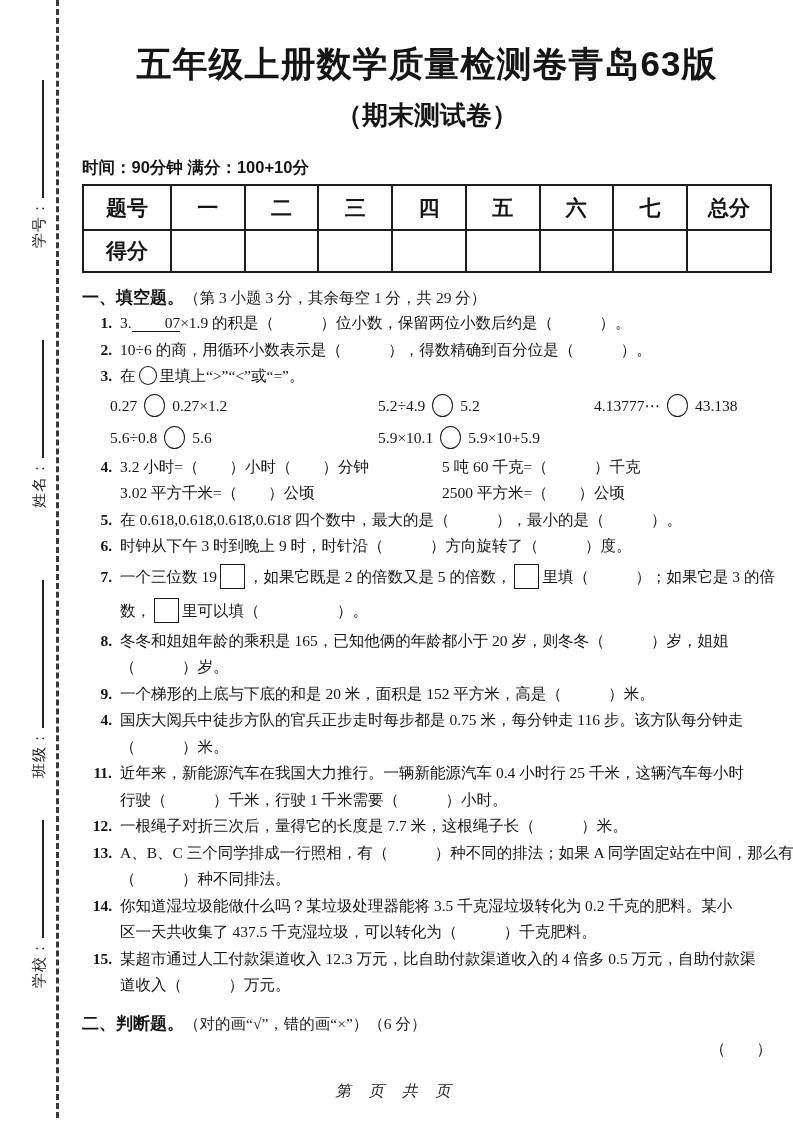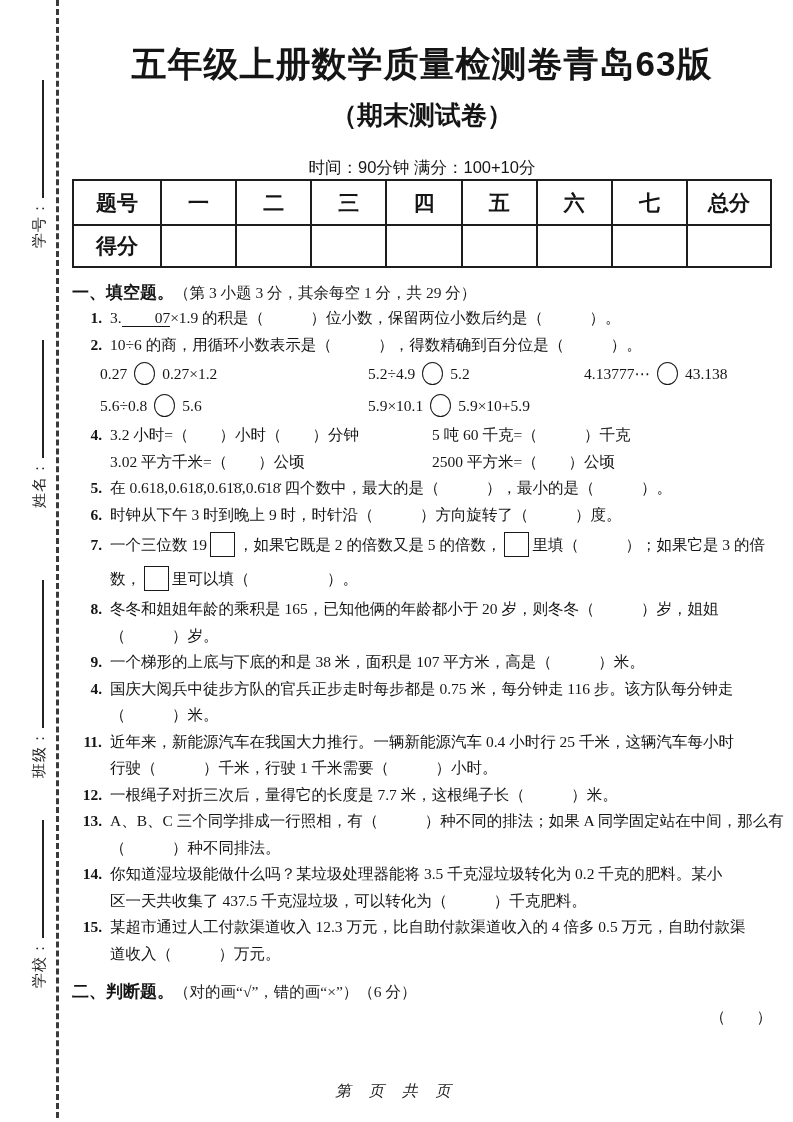--- a/index.html
+++ b/index.html
@@ -38,7 +38,7 @@
 
   .content {
     position: absolute;
-    left: 72px; right: 21px; top: 0;
+    left: 82px; right: 21px; top: 0;
   }
   .title1 {
     margin-top: 42px;

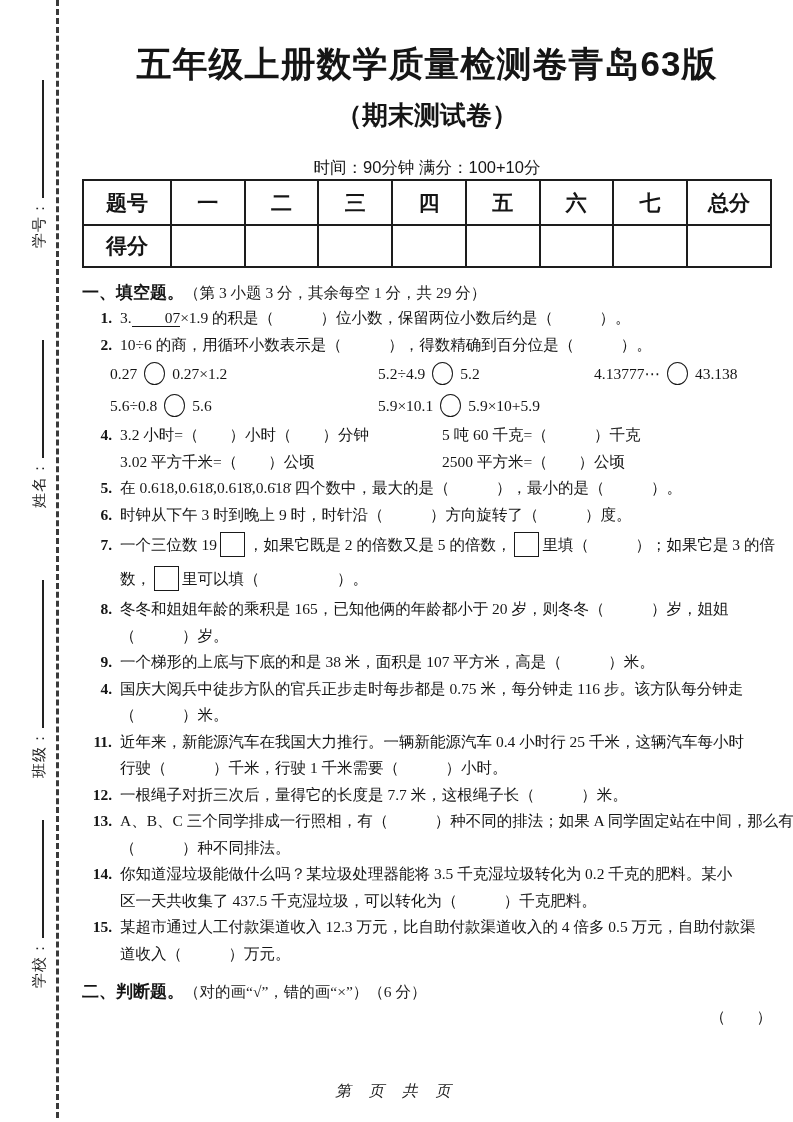--- a/index.html
+++ b/index.html
@@ -59,9 +59,10 @@
   }
   .info {
     margin-top: 26px;
-    text-align: center;
+    margin-bottom: 5px;
+    text-align: left;
     font-family: "Liberation Sans", "DejaVu Sans", sans-serif;
-    font-weight: 400;
+    font-weight: 700;
     font-size: 16.5px;
   }
   table.score {

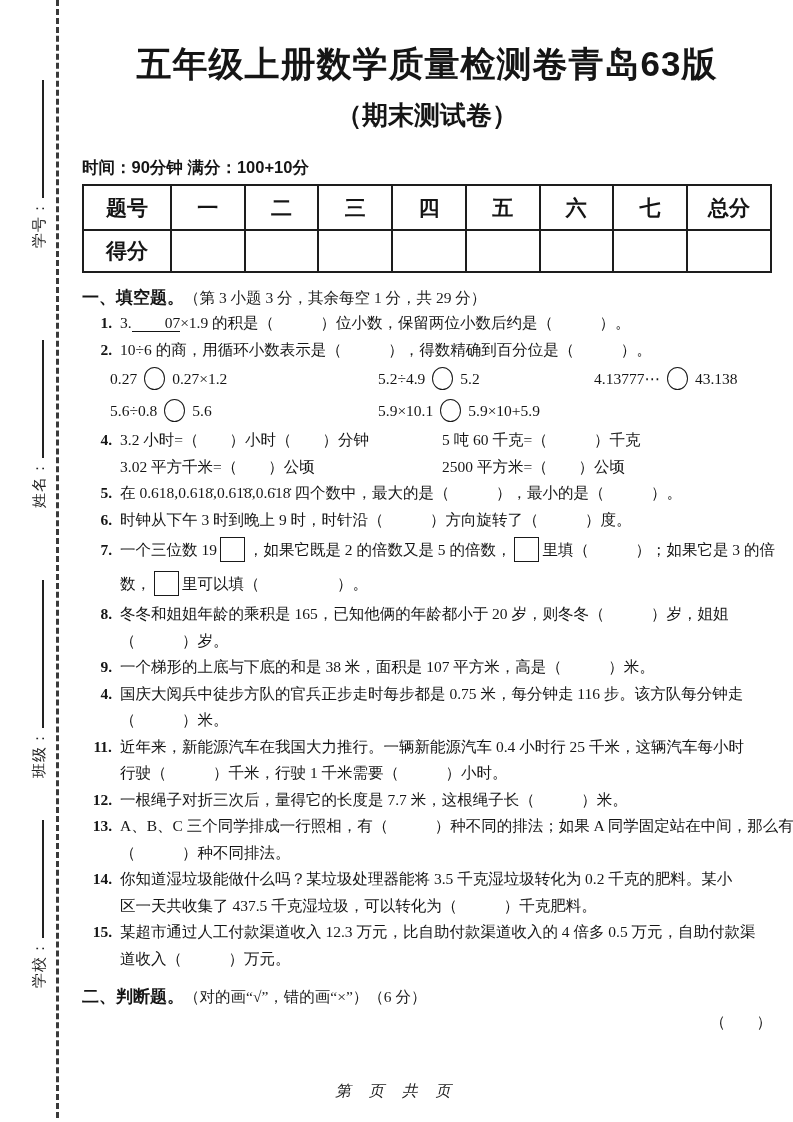--- a/index.html
+++ b/index.html
@@ -215,6 +215,9 @@
       <span class="qno">2.</span><span>10÷6 的商，用循环小数表示是（　　　），得数精确到百分位是（　　　）。</span>
     </div>
 
+    <div class="qline">
+      <span class="qno">3.</span><span>在</span><span class="cir cir-s"></span><span>里填上“&gt;”“&lt;”或“=”。</span>
+    </div>
 
     <div class="cmp-row">
       <span class="cmp-cell c1"><span>0.27</span><span class="cir"></span><span>0.27×1.2</span></span>

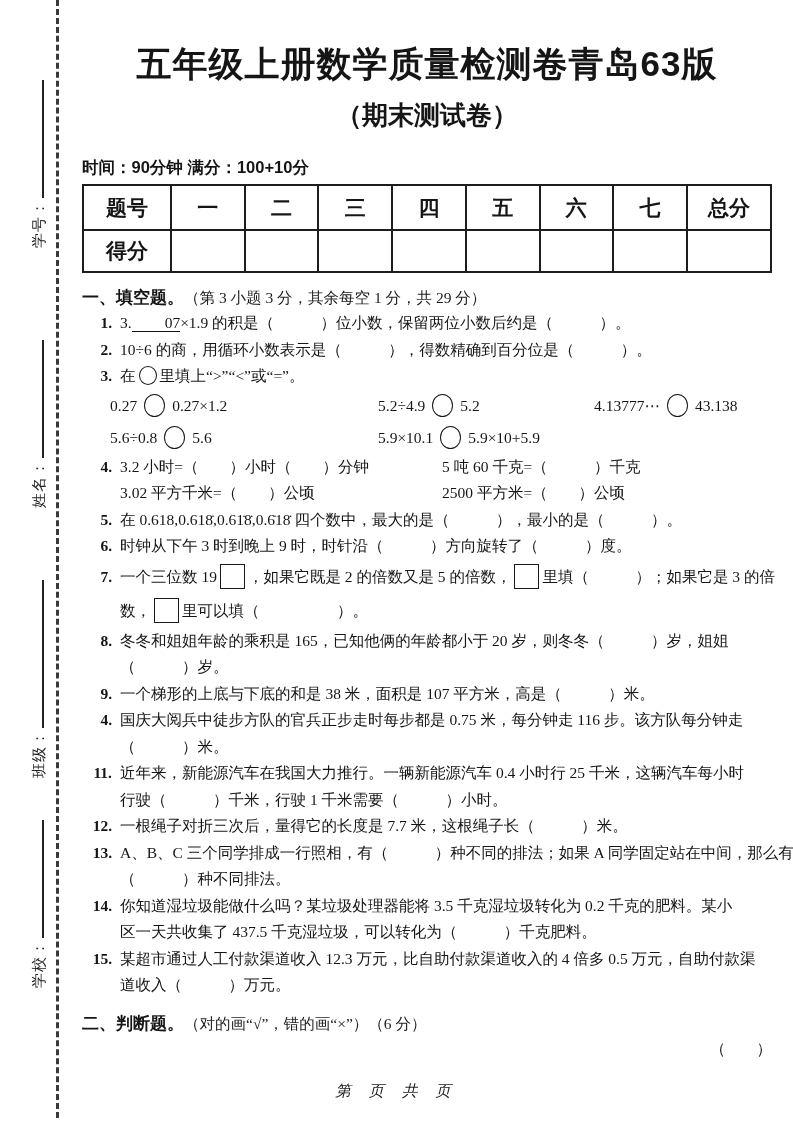--- a/index.html
+++ b/index.html
@@ -259,7 +259,7 @@
     </div>
 
     <div class="qline">
-      <span class="qno">9.</span><span>一个梯形的上底与下底的和是 38 米，面积是 107 平方米，高是（　　　）米。</span>
+      <span class="qno">9.</span><span>一个梯形的上底与下底的和是 20 米，面积是 152 平方米，高是（　　　）米。</span>
     </div>
 
     <div class="qline">

